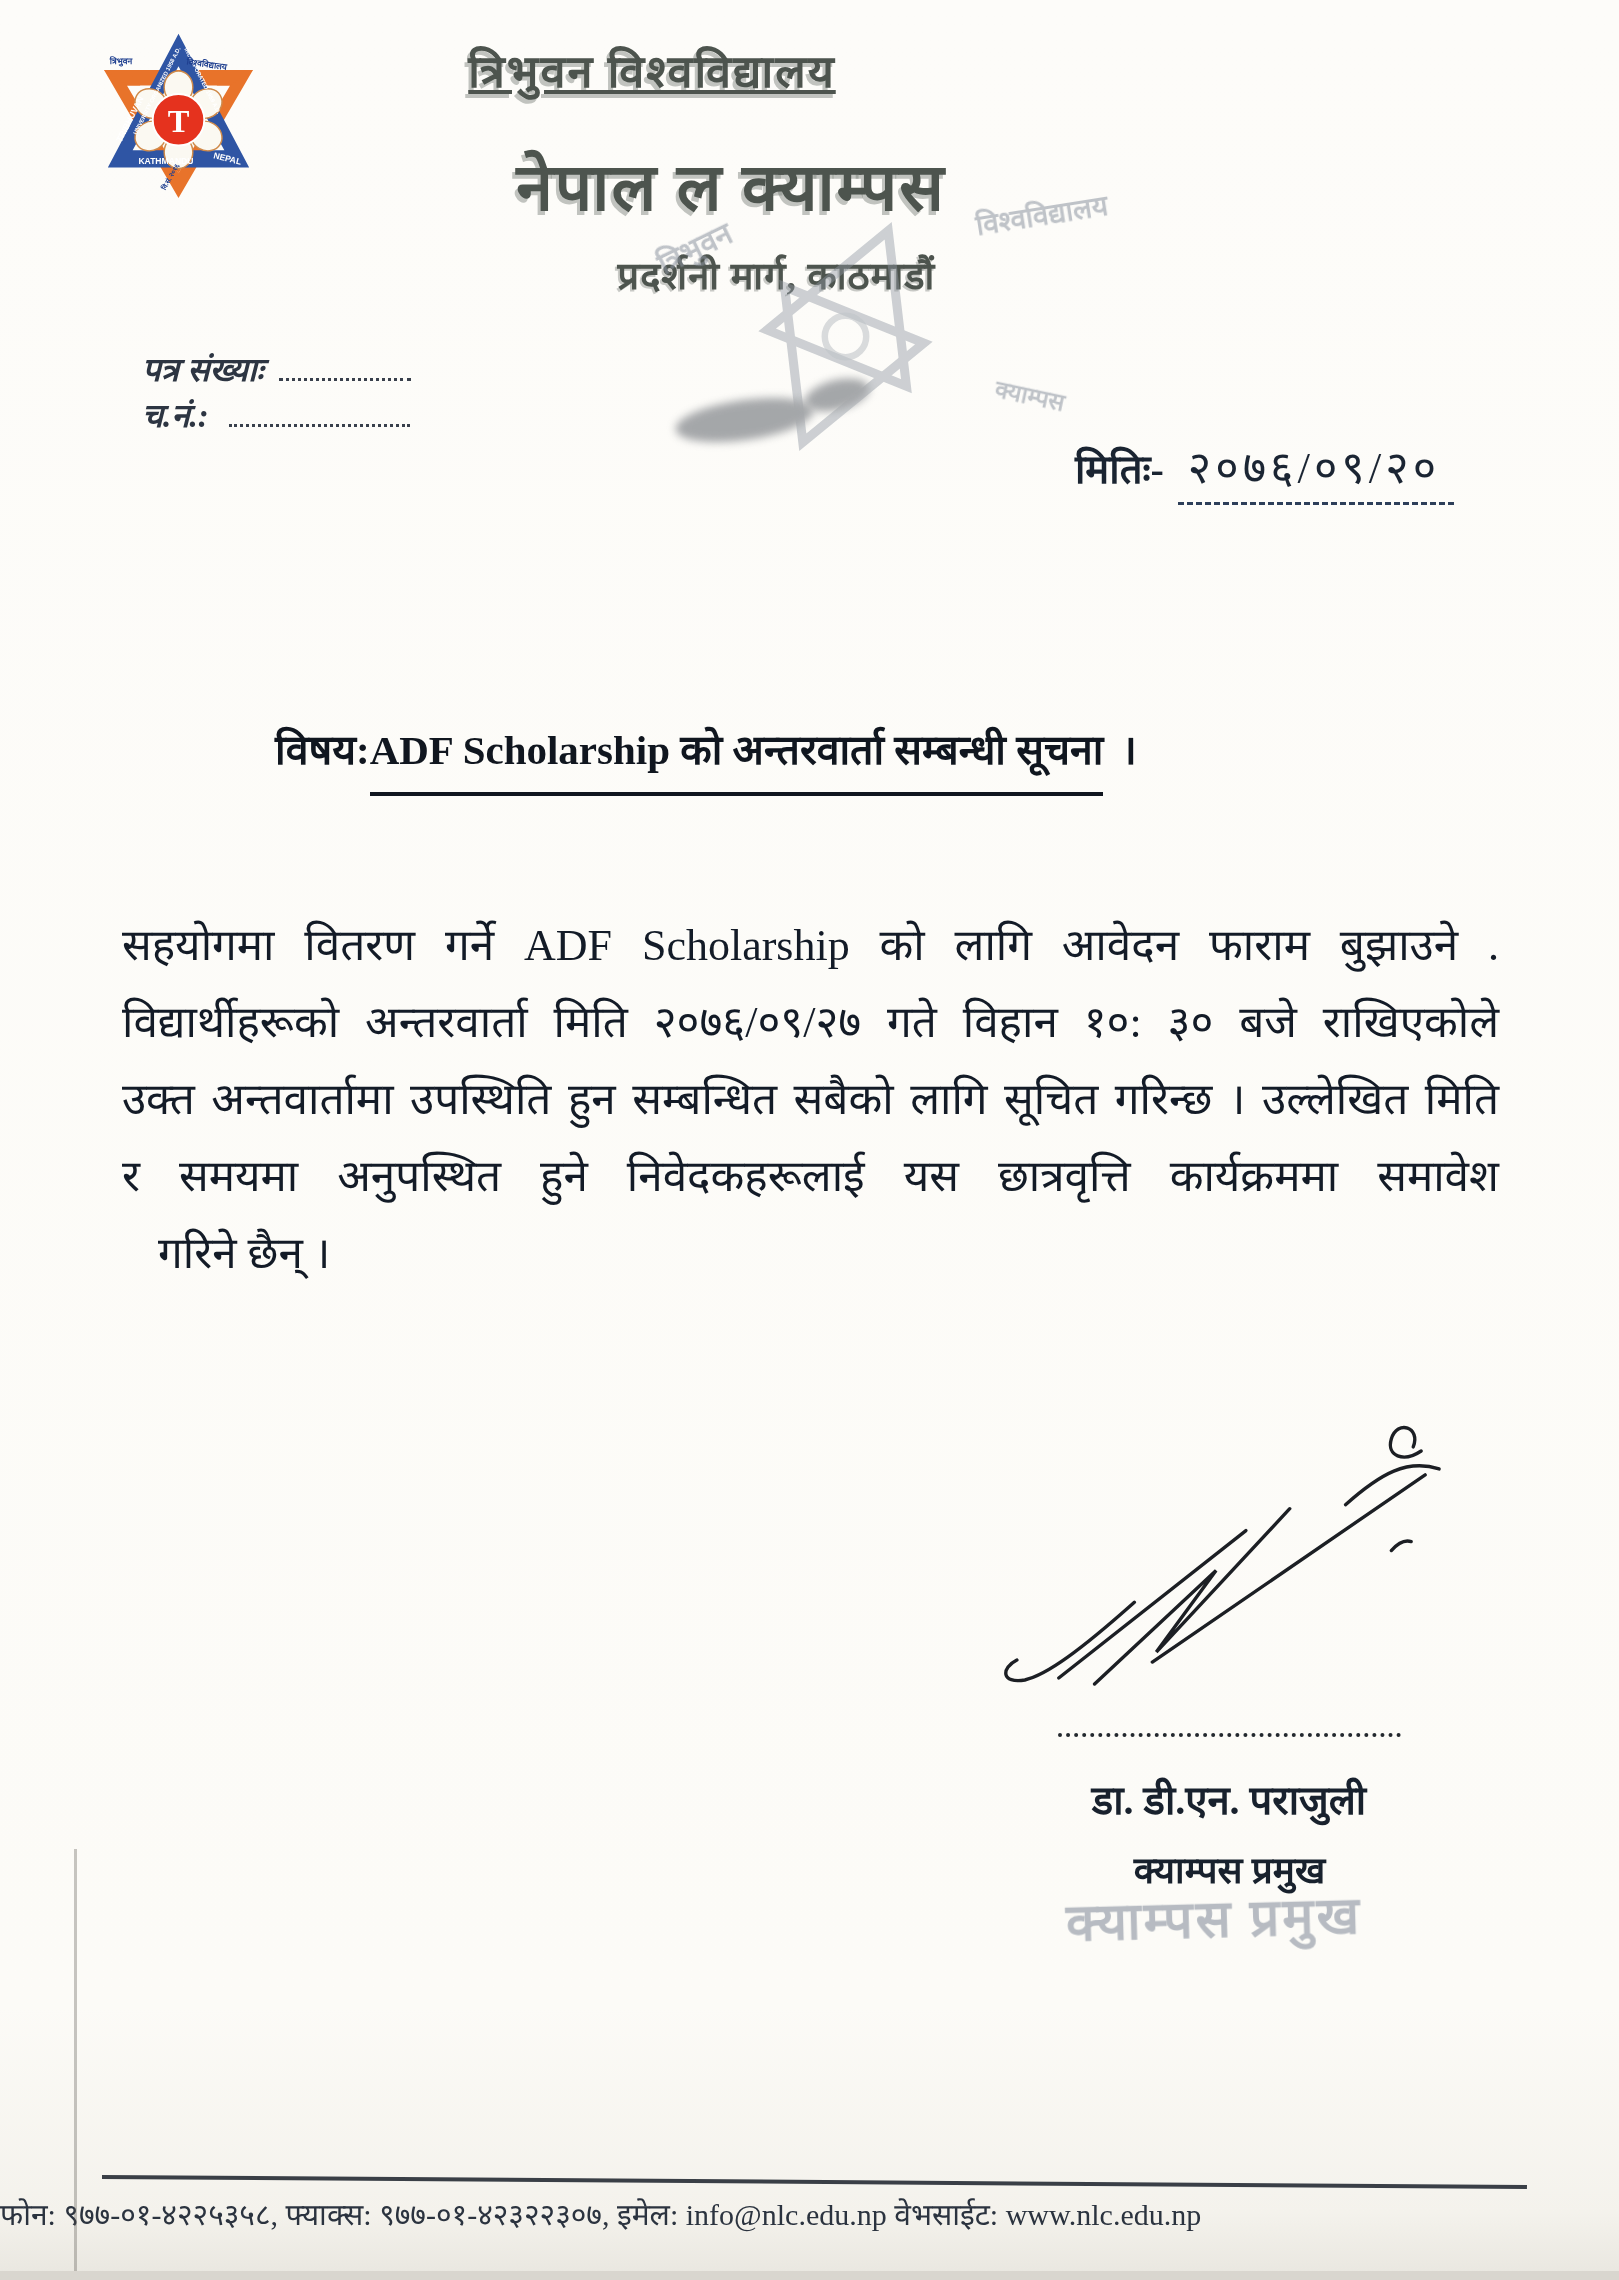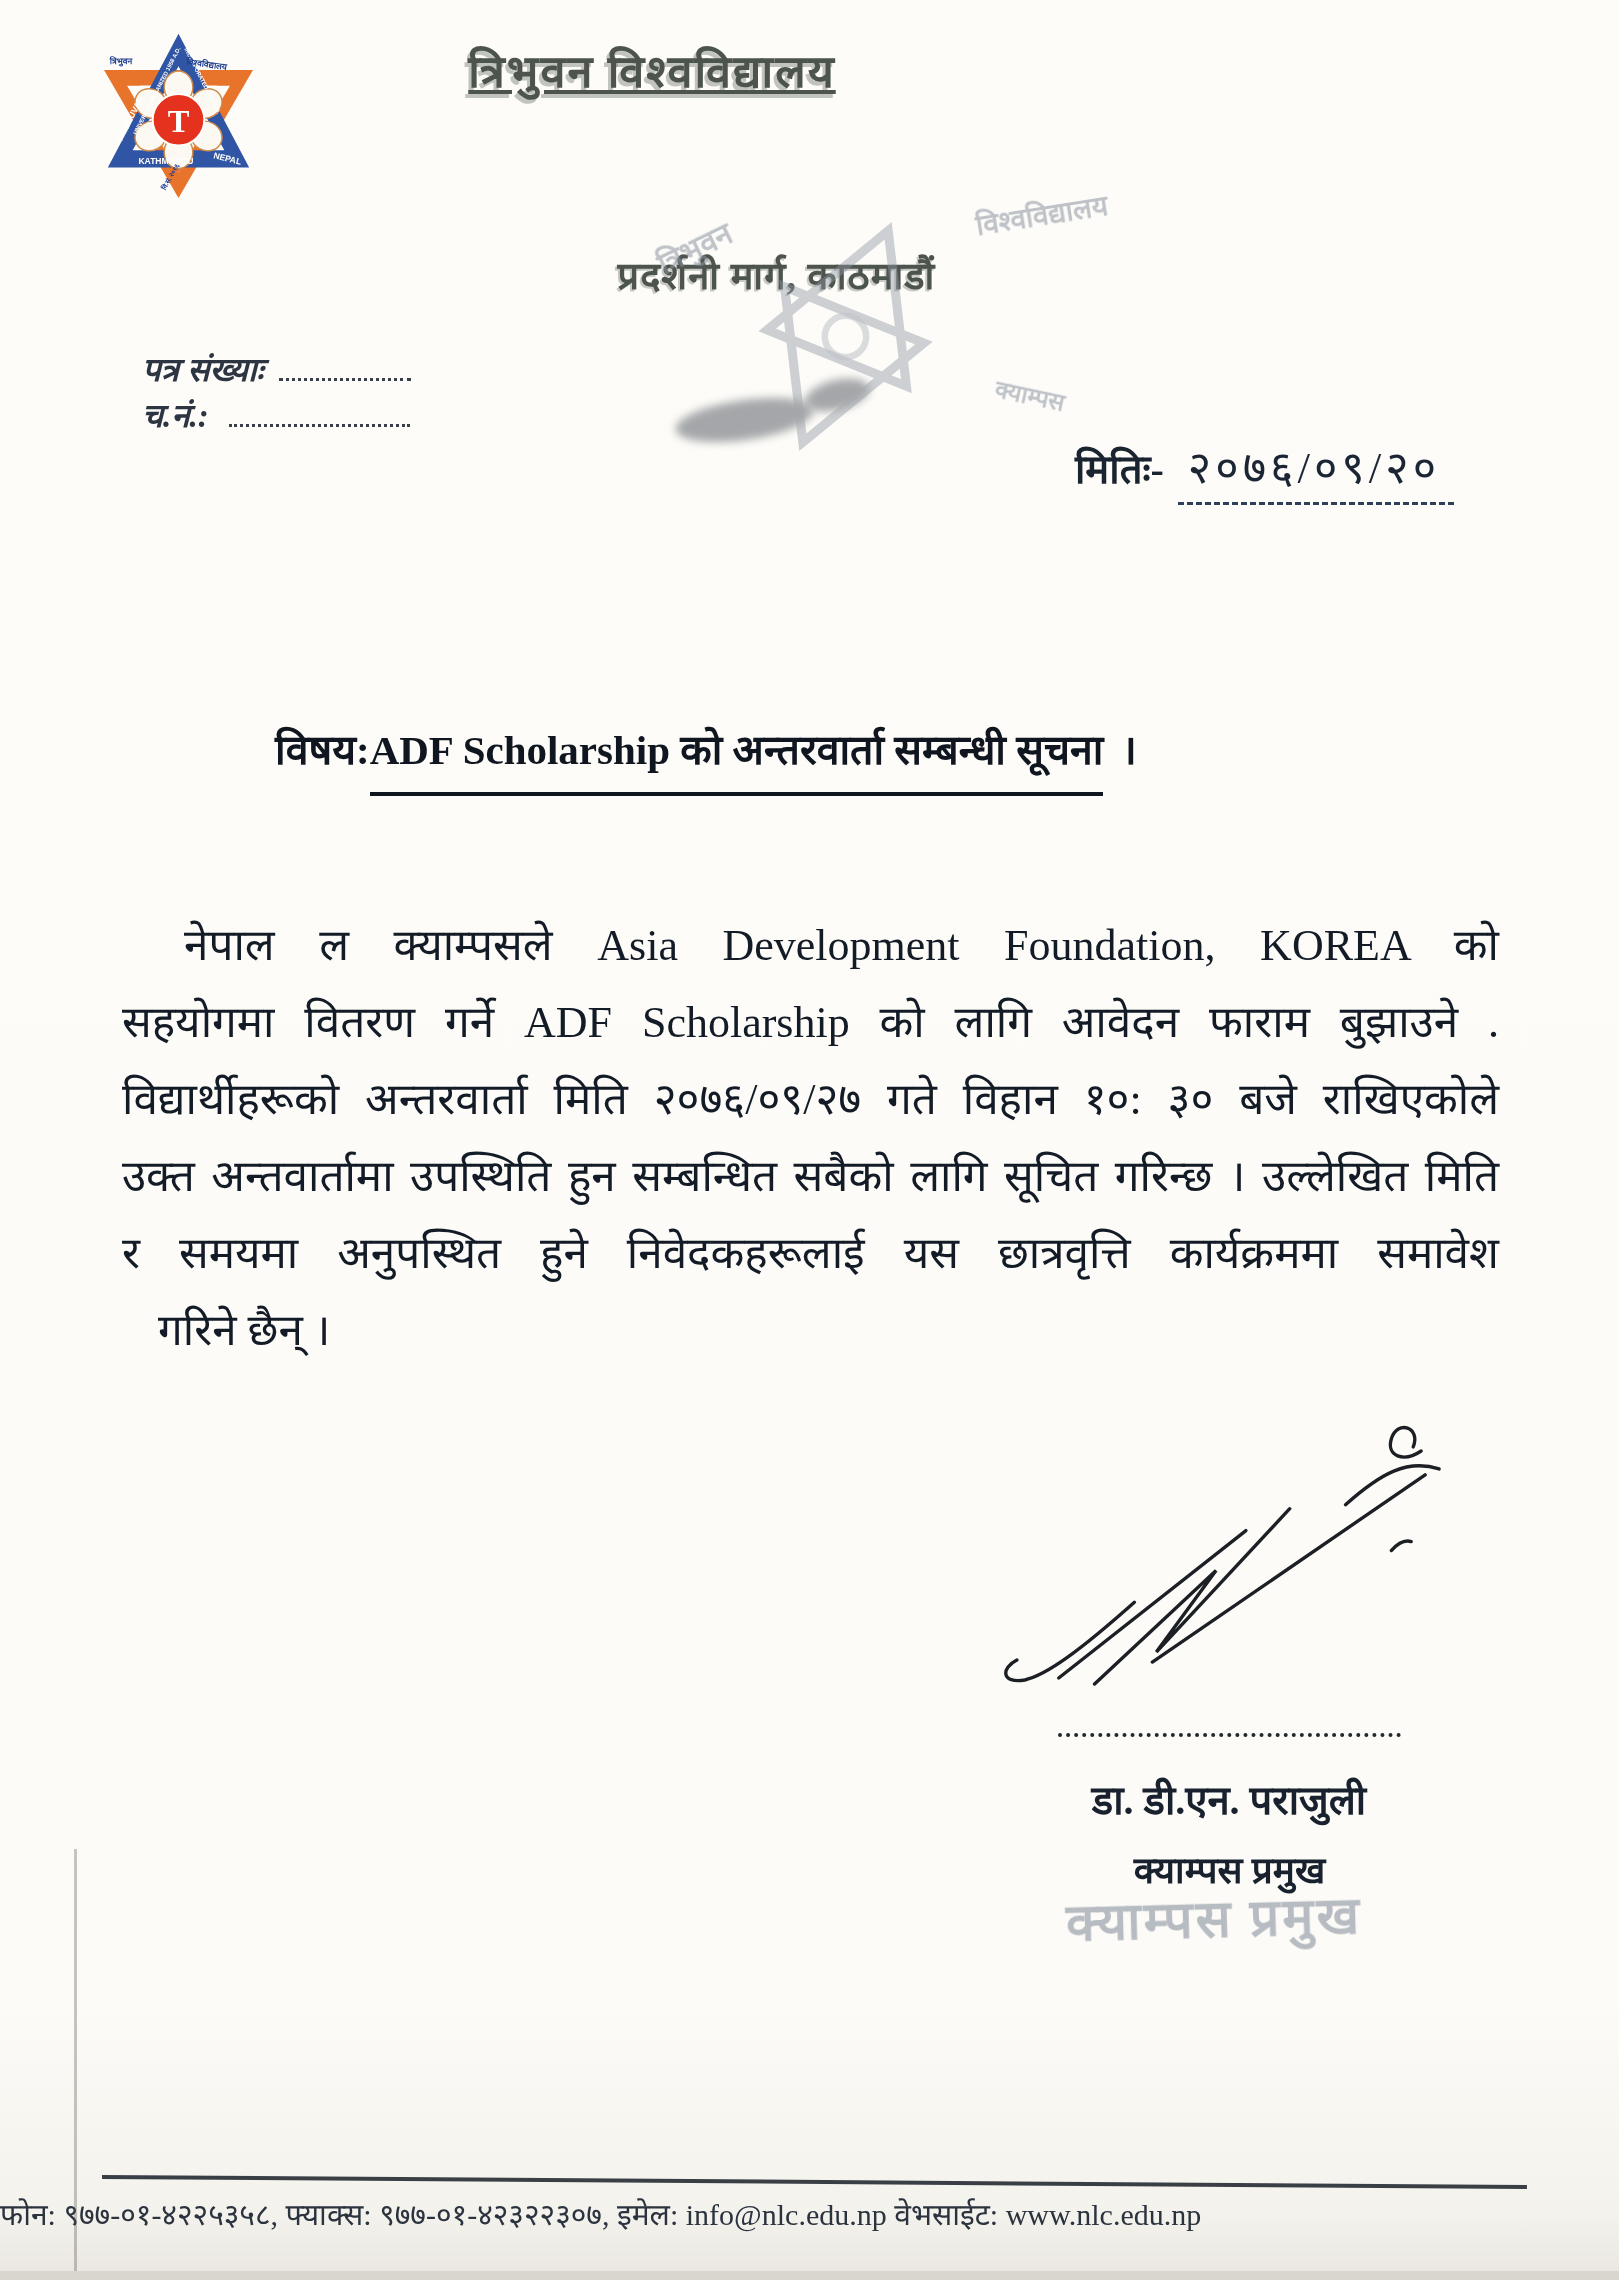--- a/index.html
+++ b/index.html
@@ -96,6 +96,7 @@
   </div>
 
   <div class="abs hdr hdr1">त्रिभुवन विश्वविद्यालय</div>
+  <div class="abs hdr hdr2">नेपाल ल क्याम्पस</div>
   <div class="abs hdr hdr3">प्रदर्शनी मार्ग, काठमाडौं</div>
 
   <div class="abs stampcluster">

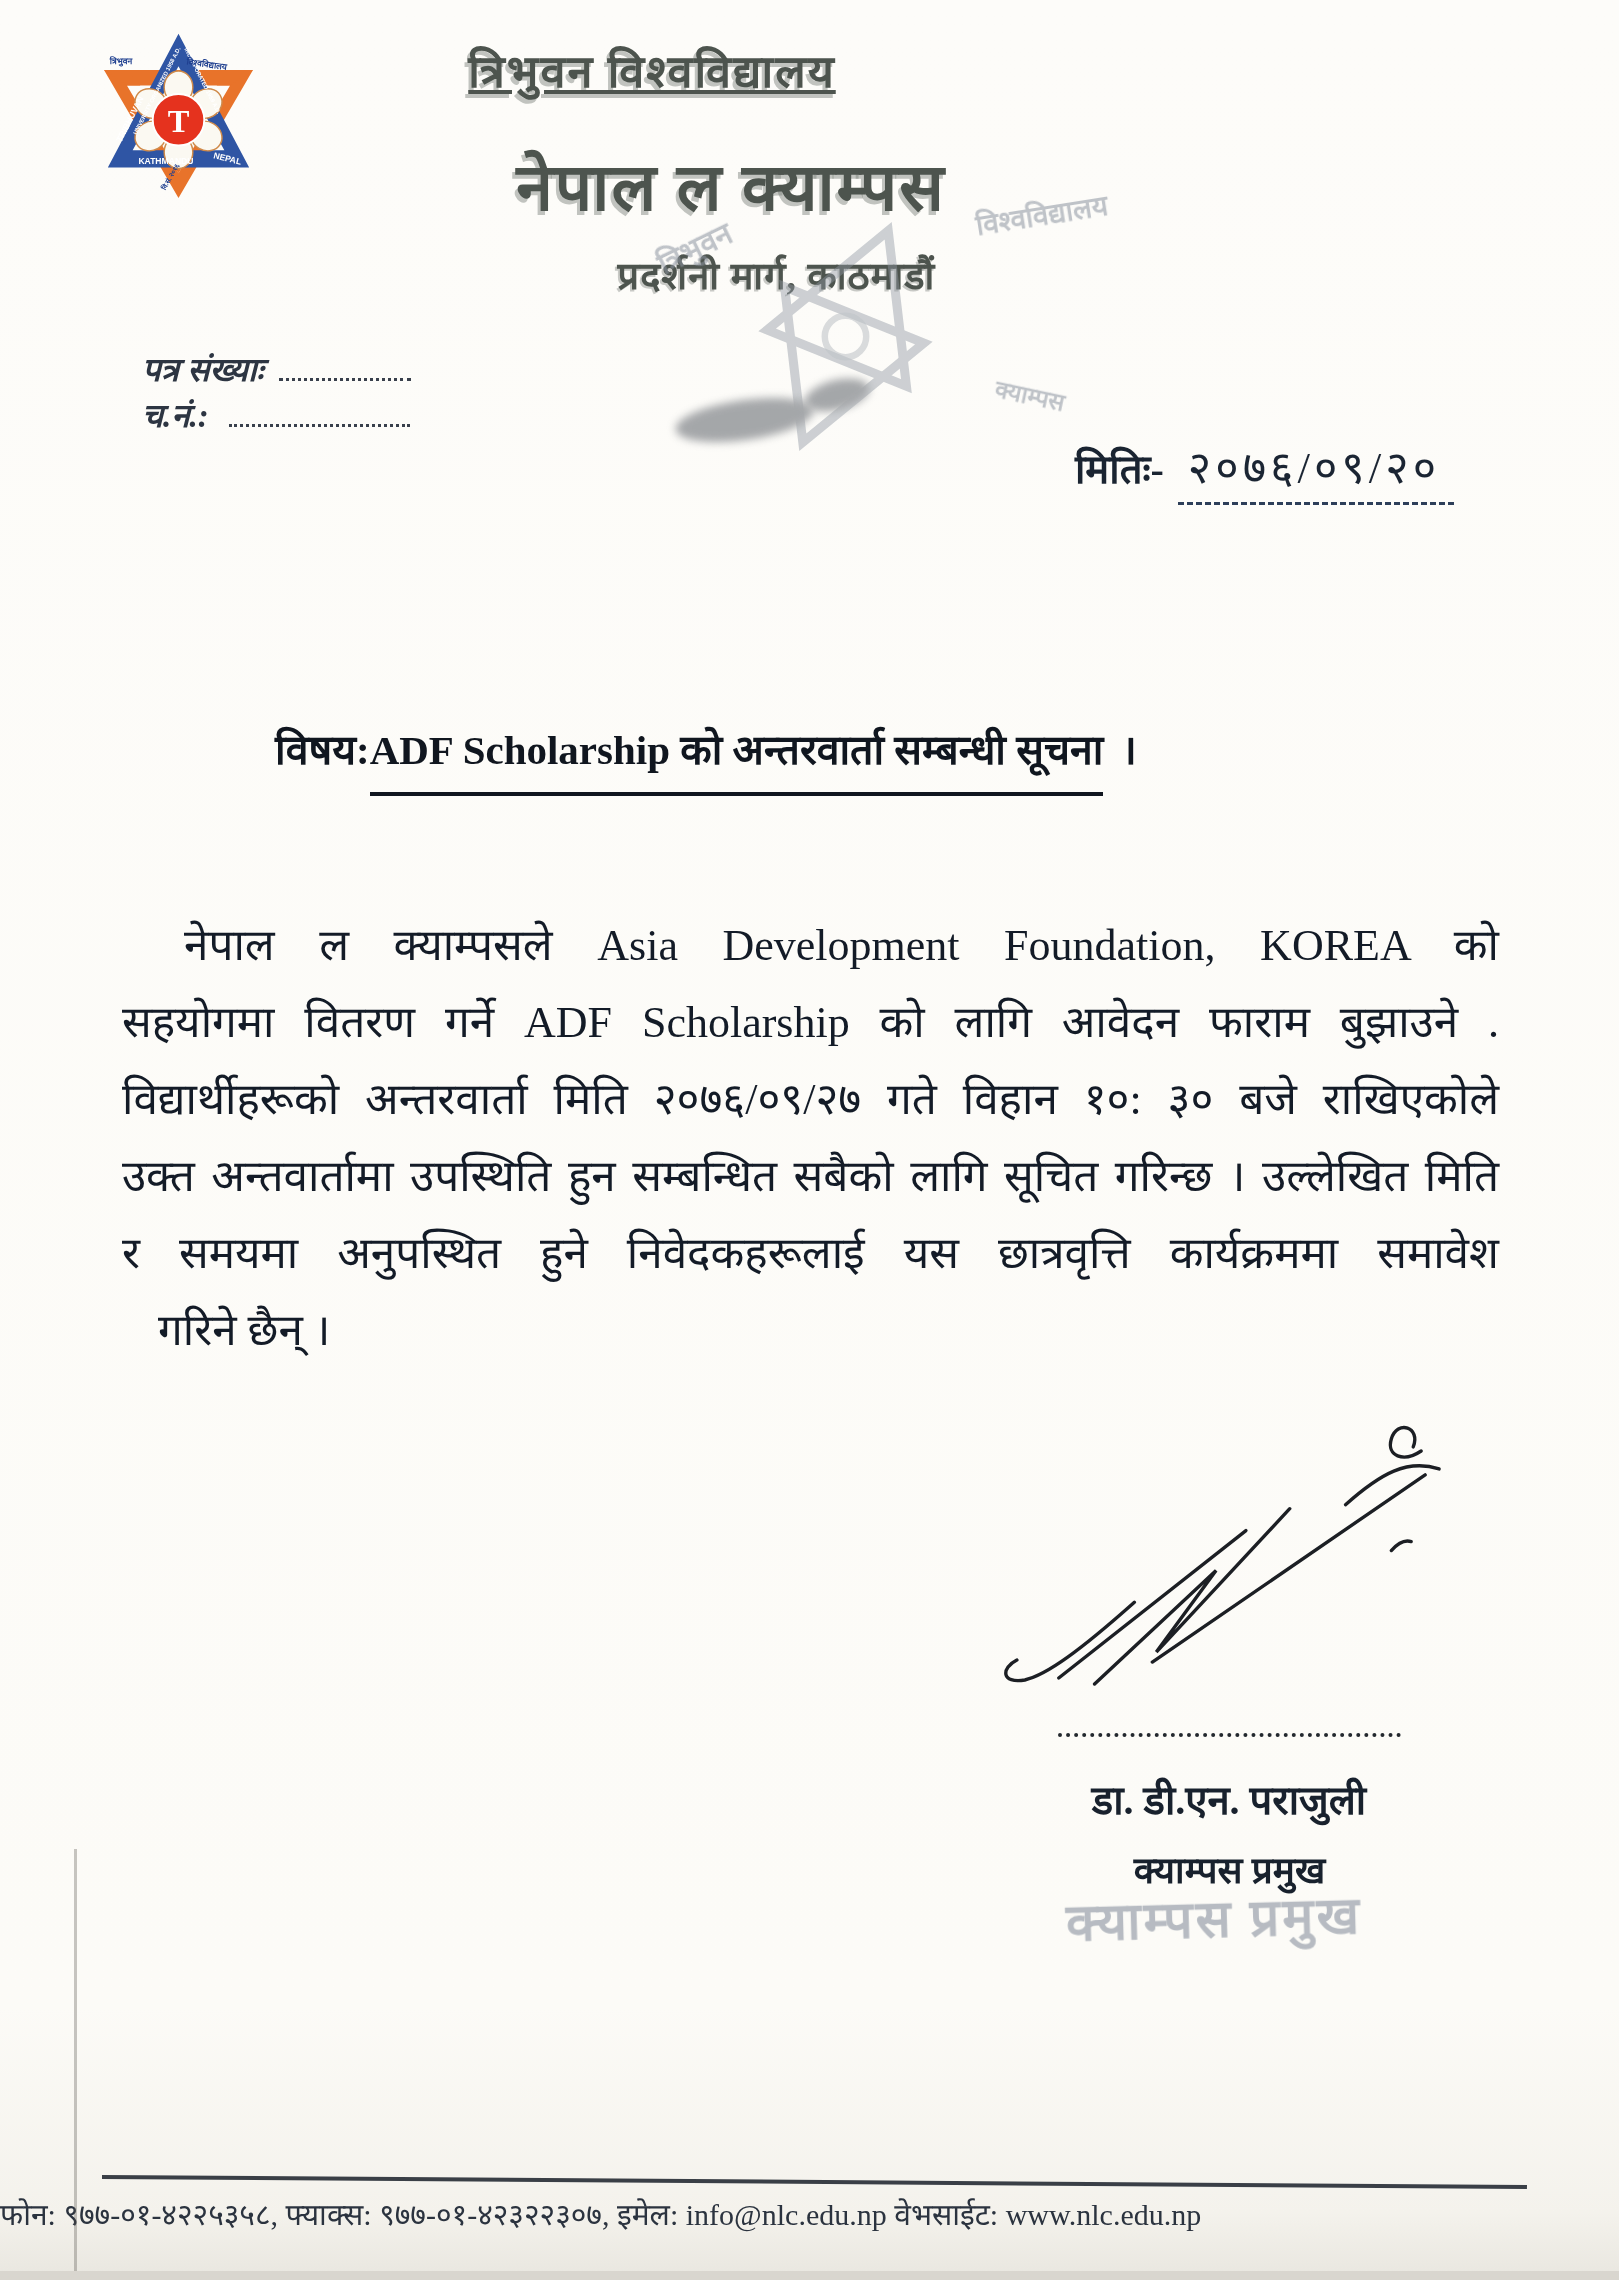--- a/index.html
+++ b/index.html
@@ -132,7 +132,6 @@
   </div>
 
   <div class="abs bodytext">
-    <div class="line first">नेपाल ल क्याम्पसले Asia Development Foundation, KOREA को</div>
     <div class="line">सहयोगमा वितरण गर्ने ADF Scholarship को लागि आवेदन फाराम बुझाउने .</div>
     <div class="line">विद्यार्थीहरूको अन्तरवार्ता मिति २०७६/०९/२७  गते विहान १०: ३० बजे राखिएकोले</div>
     <div class="line">उक्त अन्तवार्तामा उपस्थिति हुन सम्बन्धित सबैको लागि सूचित गरिन्छ । उल्लेखित मिति</div>

